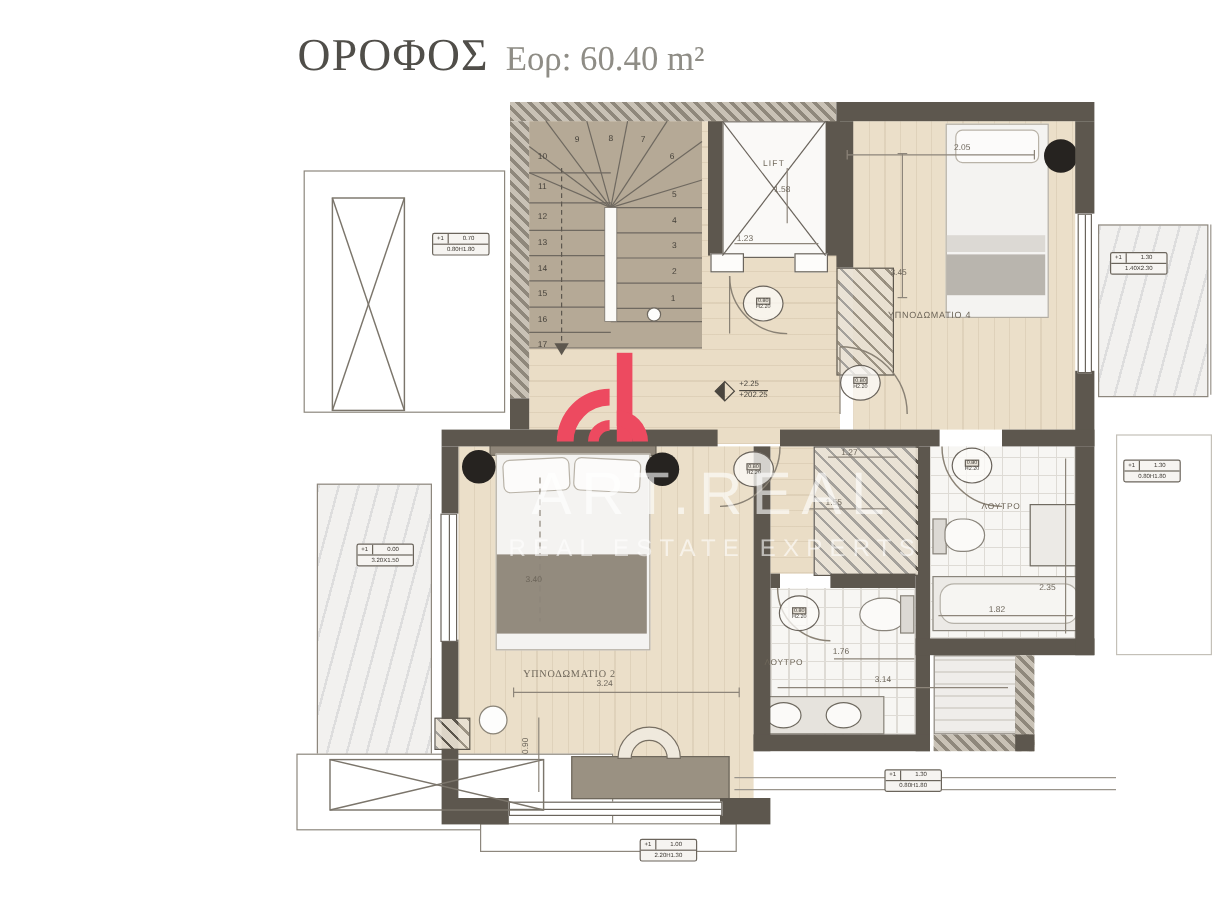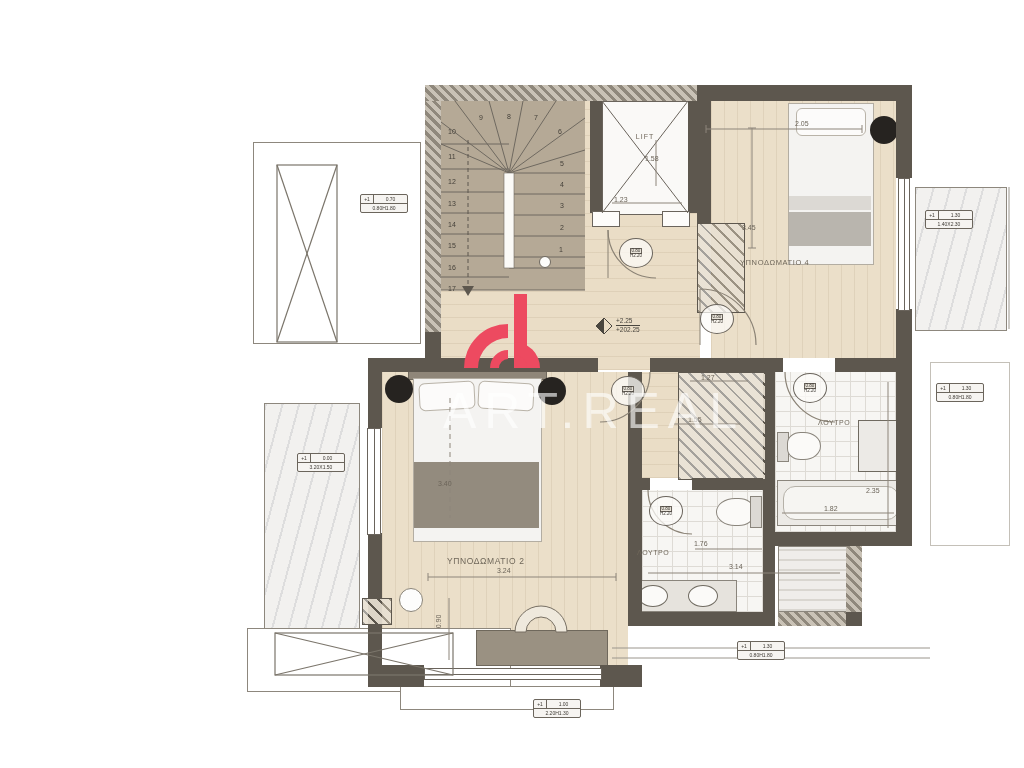--- a/index.html
+++ b/index.html
@@ -58,6 +58,10 @@
 
 <div class="page">
 
+  <div class="title">
+    <span class="t1">ΟΡΟΦΟΣ</span>
+    <span class="t2">Εορ: 60.40 m²</span>
+  </div>
 
   <div class="woodh" style="left:441px;top:101px;width:259px;height:269px;"></div>
   <div class="stairbg" style="left:441px;top:101px;width:144px;height:189px;"></div>

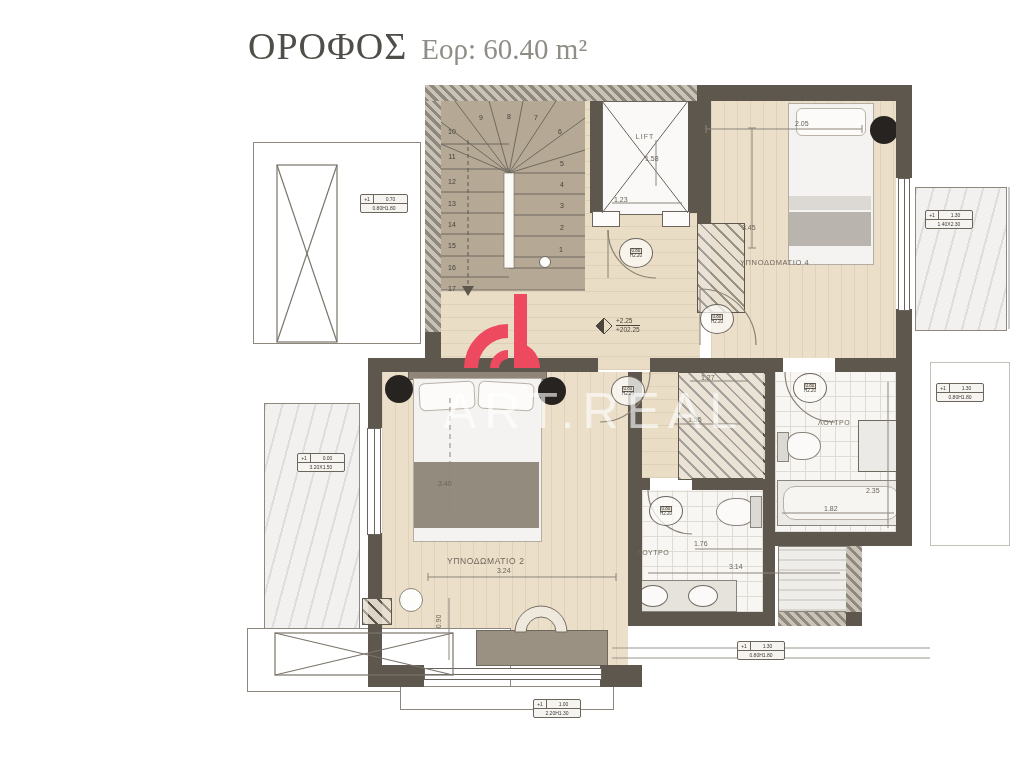--- a/index.html
+++ b/index.html
@@ -350,6 +350,7 @@
     </g>
   </svg>
   <div class="wm-brand">ART.REAL</div>
+  <div class="wm-tag">REAL ESTATE EXPERTS</div>
 
 </div>
 

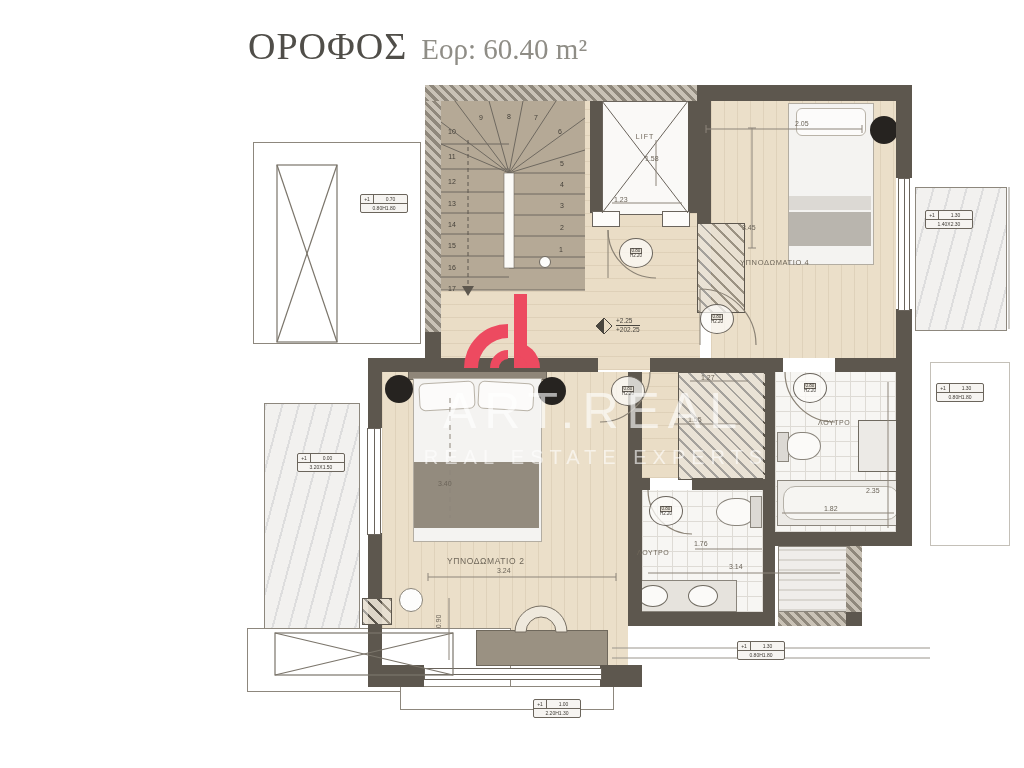--- a/index.html
+++ b/index.html
@@ -137,7 +137,7 @@
   <div class="blackdot" style="left:538px;top:377px;"></div>
   <div class="furn" style="left:476px;top:630px;width:130px;height:34px;background:#9a9182;border:1px solid #6f685c;"></div>
   <div class="furn" style="left:399px;top:588px;width:22px;height:22px;border-radius:50%;background:#fdfdfc;border:1.5px solid #8a8478;"></div>
-  <div class="roomlabel" style="left:447px;top:556px;font-size:8.5px;">ΥΠΝΟΔΩΜΑΤΙΟ 2</div>
+  <div class="roomlabel" style="left:436px;top:556px;font-size:8.5px;font-family:Liberation Serif, serif;">ΥΠΝΟΔΩΜΑΤΙΟ 2</div>
   <div class="dim" style="left:438px;top:480px;">3.40</div>
   <div class="dim" style="left:497px;top:567px;">3.24</div>
   <div class="dim" style="left:432px;top:618px;transform:rotate(-90deg);">0.90</div>

